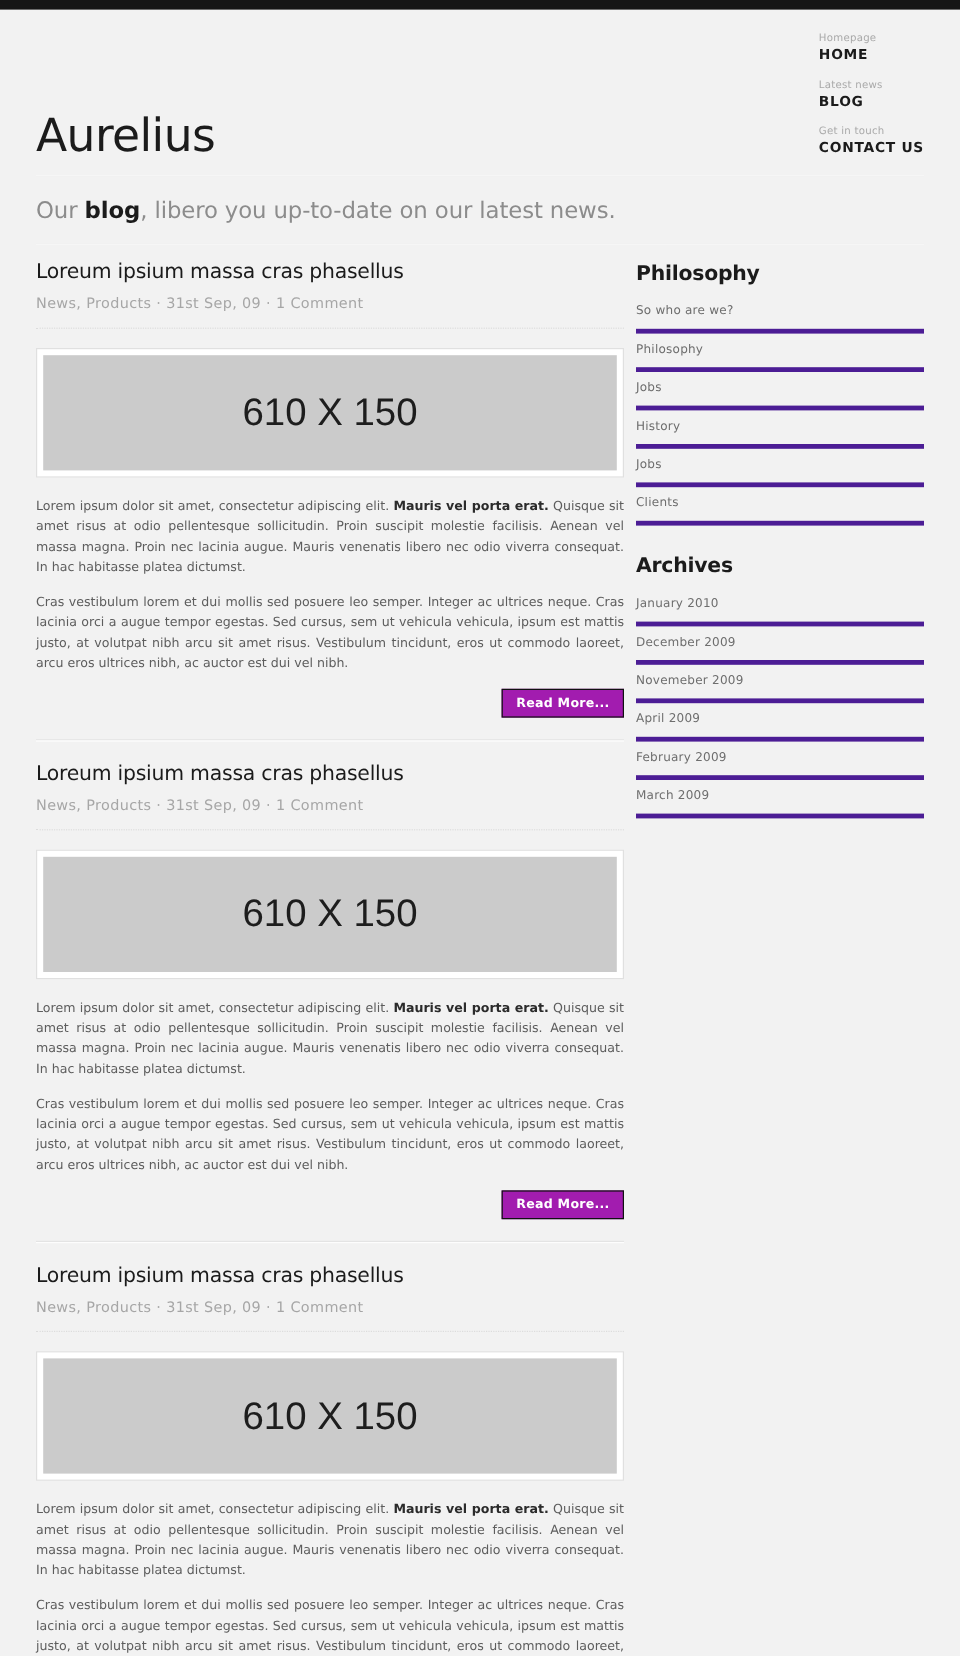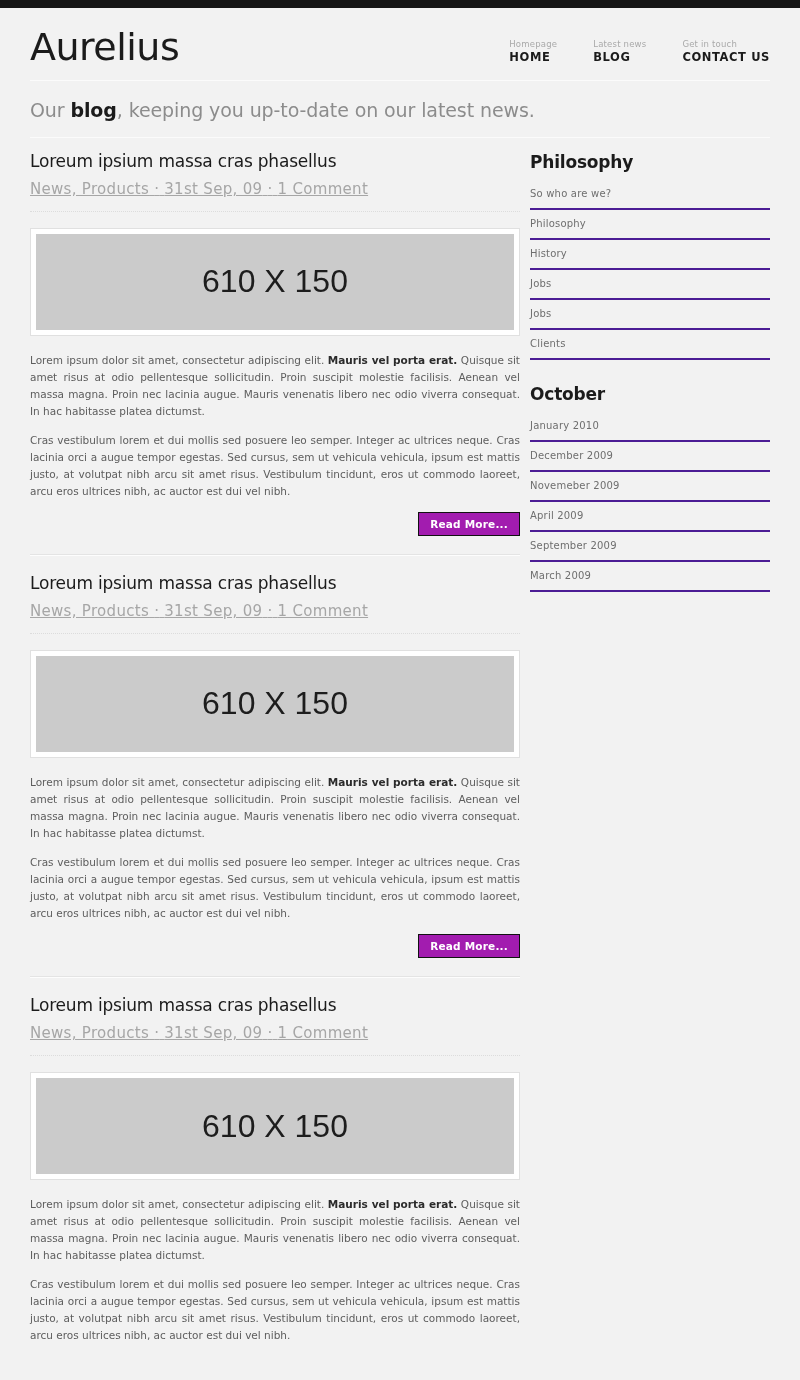--- a/index.html
+++ b/index.html
@@ -44,8 +44,9 @@
   }
   .nav {
     display: flex;
-    gap: 36px;
+    gap: 16px;
     padding-bottom: 3px;
+    flex-direction: column;
   }
   .nav-item { cursor: pointer; text-align: left; }
   .nav-sub {

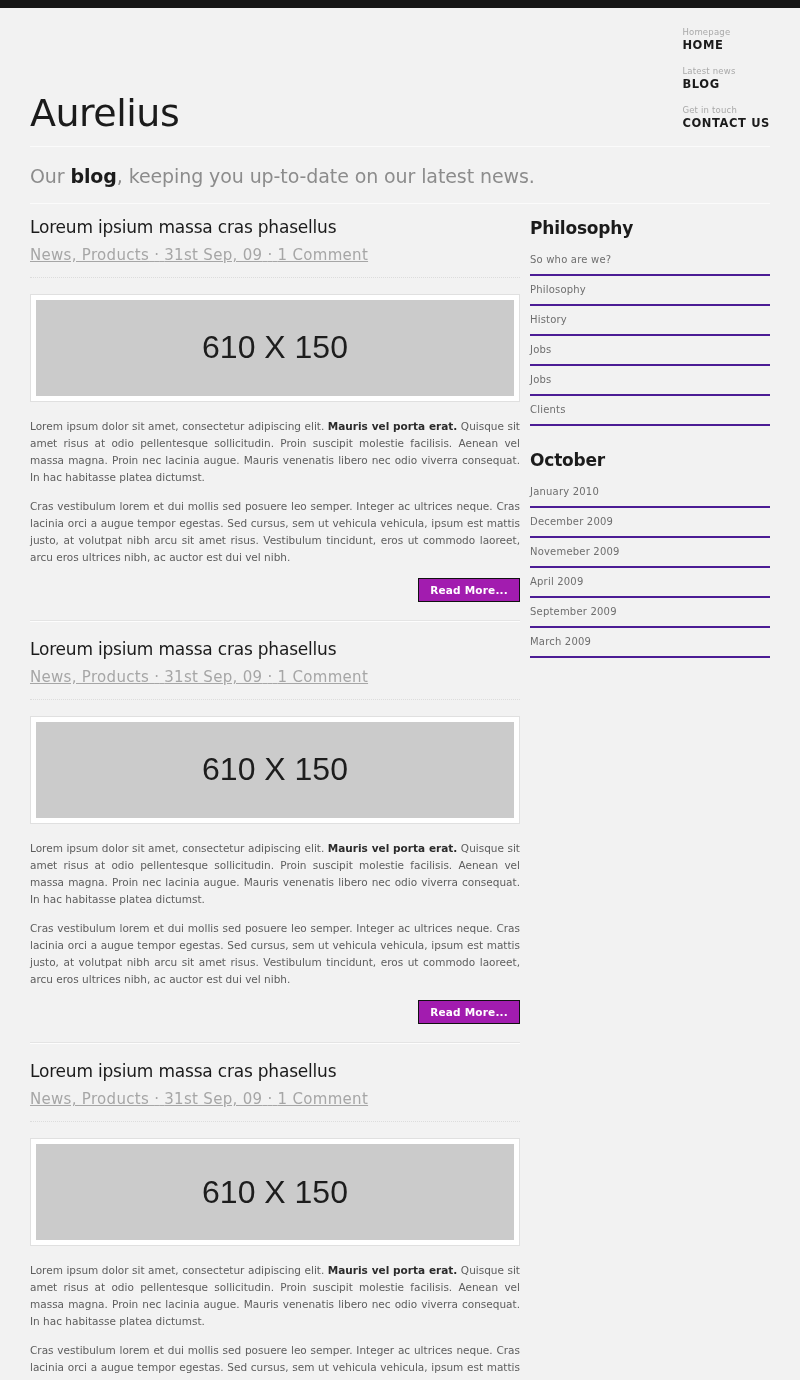--- a/index.html
+++ b/index.html
@@ -212,7 +212,7 @@
 
   <div class="rule"></div>
 
-  <div class="tagline"><span>Our </span><b>blog</b><span>, keeping you up-to-date on our latest news.</span></div>
+  <div class="tagline"><span>Our </span><b>blog</b><span>, libero you up-to-date on our latest news.</span></div>
 
   <div class="rule"></div>
 

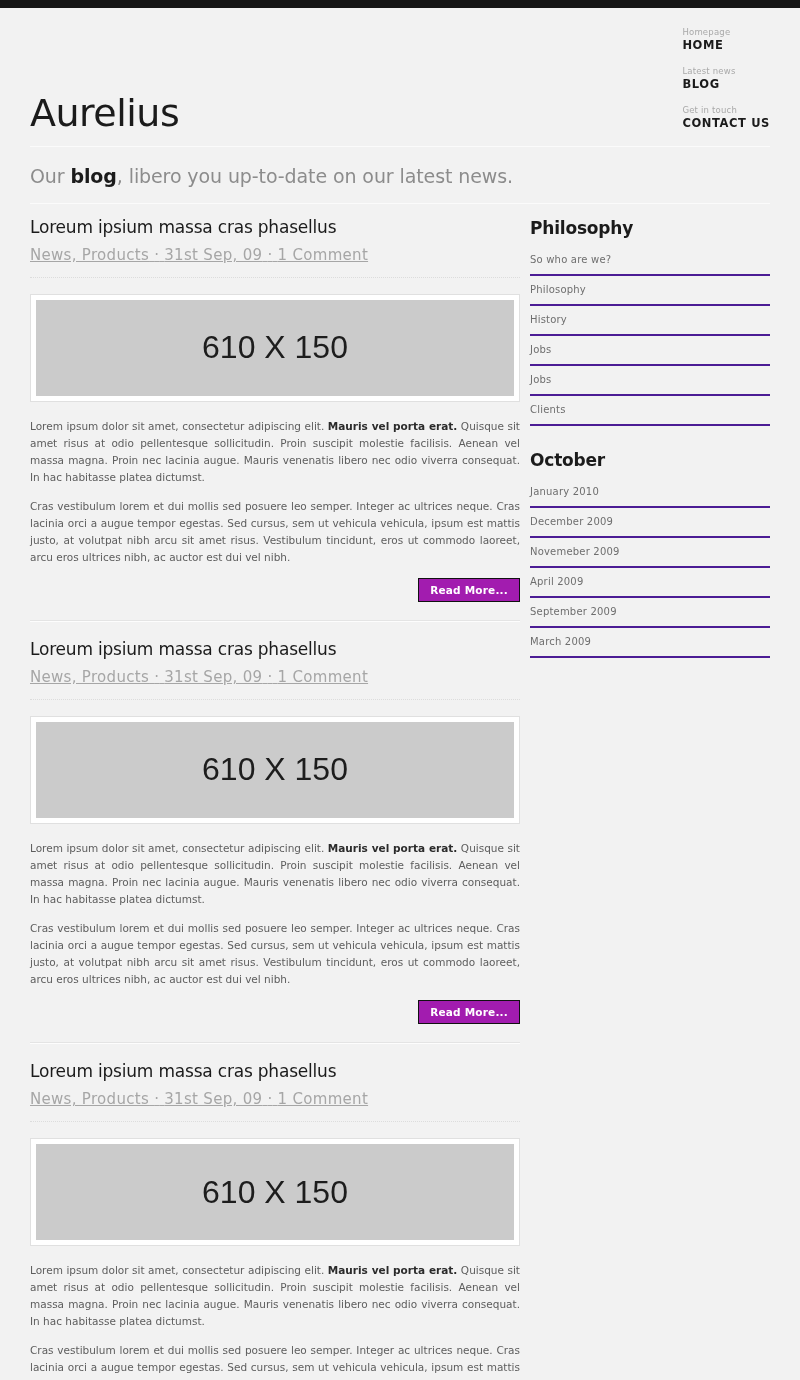--- a/index.html
+++ b/index.html
@@ -101,11 +101,10 @@
     cursor: pointer;
   }
   .post-meta {
-    font-size: 15px;
+    font-size: 12px;
     color: #a6a6a6;
     letter-spacing: .3px;
     margin-bottom: 13px;
-    text-decoration: underline;
   }
   .dotted {
     border-top: 1px dotted #dcdcdc;

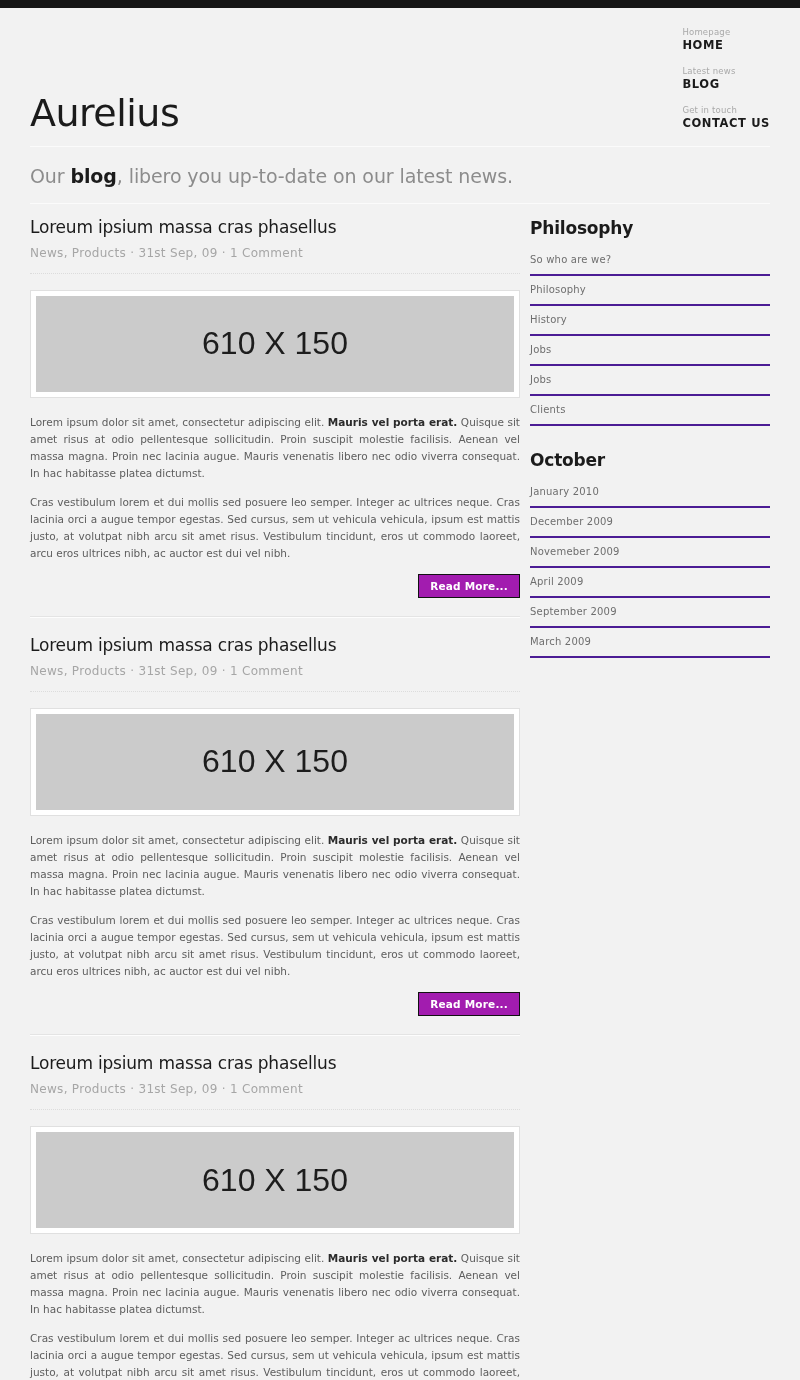--- a/index.html
+++ b/index.html
@@ -178,7 +178,7 @@
     font-size: 10px;
     color: #6e6e6e;
     padding: 8px 0 9px 0;
-    border-bottom: 2px solid #4c1d95;
+    border-bottom: 4px solid #4c1d95;
     cursor: pointer;
     letter-spacing: .2px;
   }

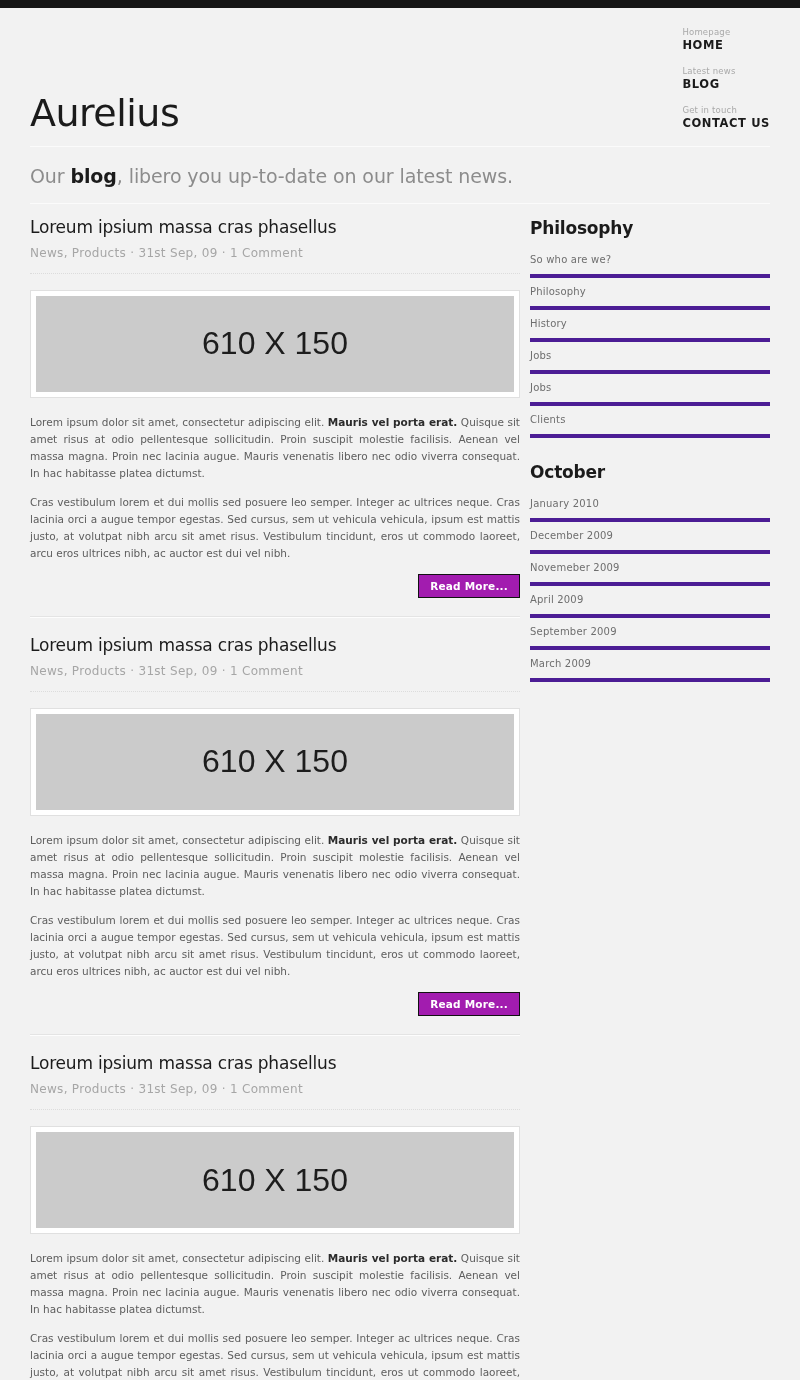--- a/index.html
+++ b/index.html
@@ -285,8 +285,8 @@
       <ul class="side-list">
         <li>So who are we?</li>
         <li>Philosophy</li>
+        <li>Jobs</li>
         <li>History</li>
-        <li>Jobs</li>
         <li>Jobs</li>
         <li>Clients</li>
       </ul>

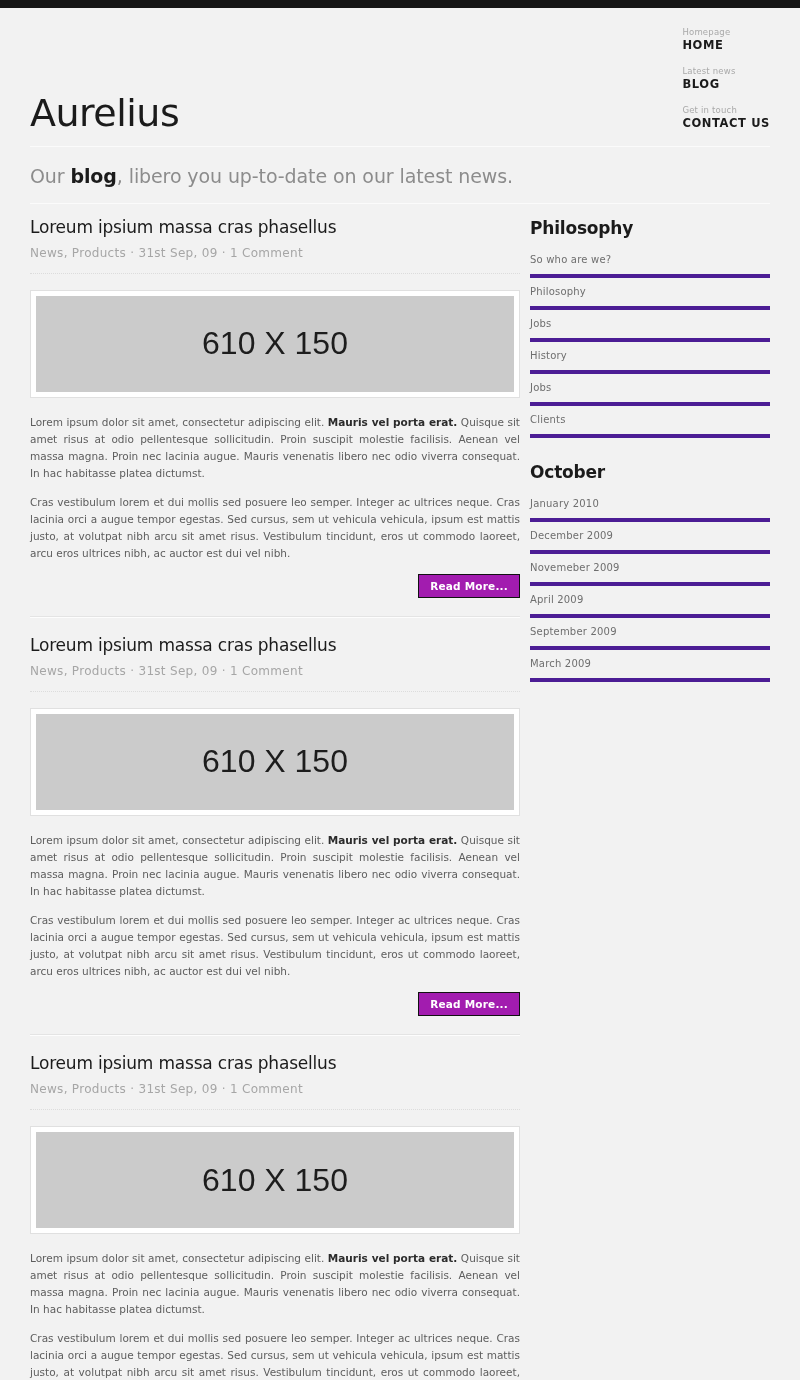--- a/index.html
+++ b/index.html
@@ -291,7 +291,7 @@
         <li>Clients</li>
       </ul>
 
-      <h3 class="side-title">October</h3>
+      <h3 class="side-title">Archives</h3>
       <ul class="side-list">
         <li>January 2010</li>
         <li>December 2009</li>

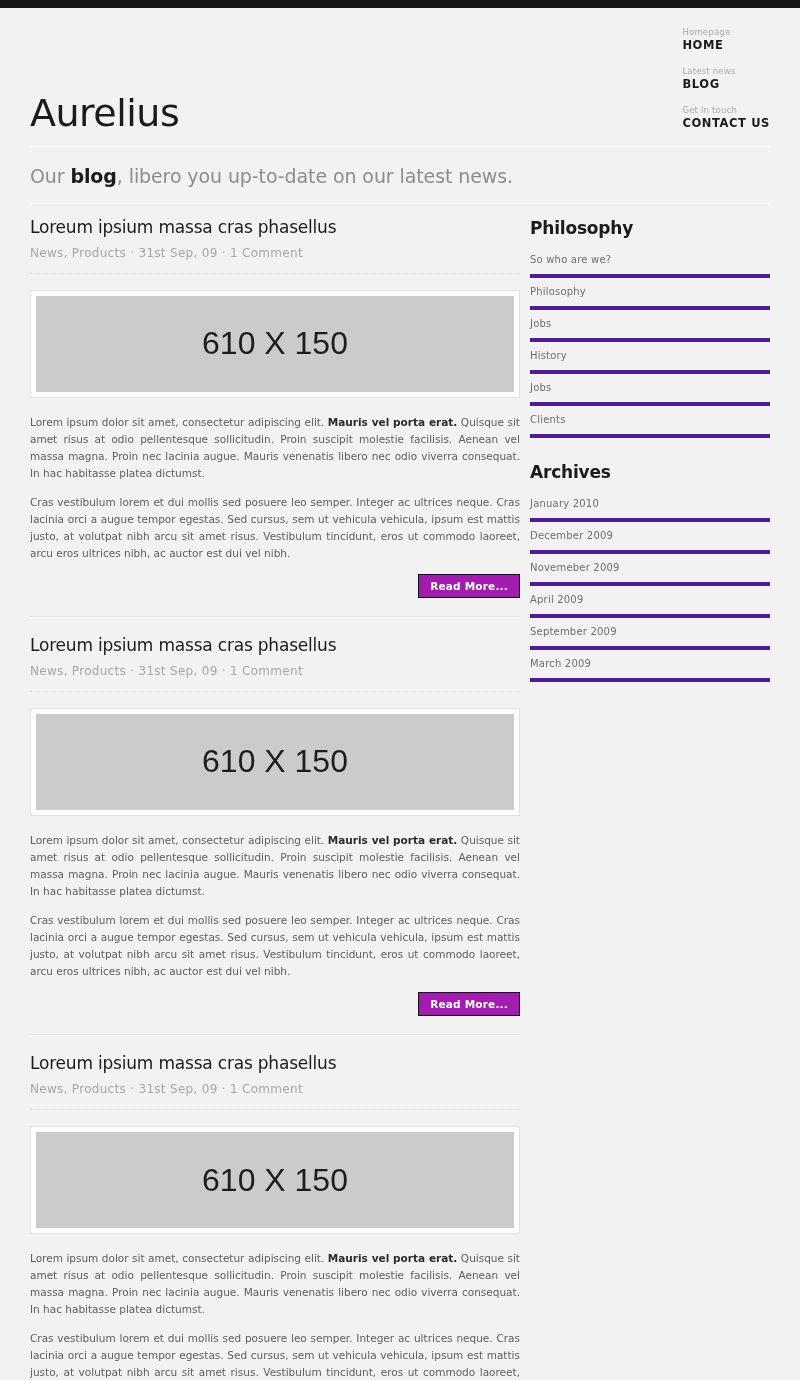--- a/index.html
+++ b/index.html
@@ -297,7 +297,7 @@
         <li>December 2009</li>
         <li>Novemeber 2009</li>
         <li>April 2009</li>
-        <li>September 2009</li>
+        <li>February 2009</li>
         <li>March 2009</li>
       </ul>
     </div>

